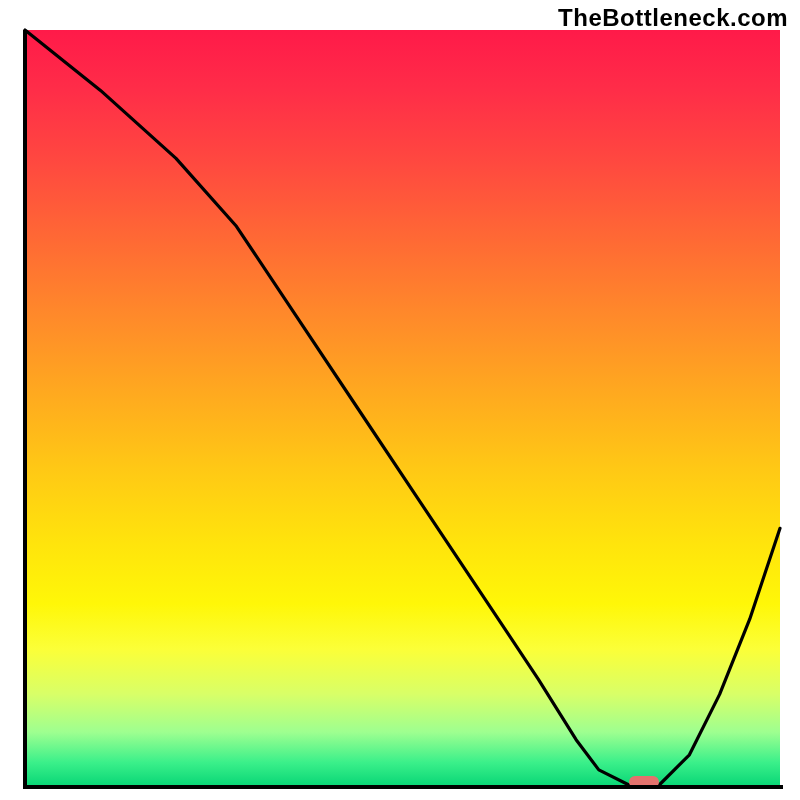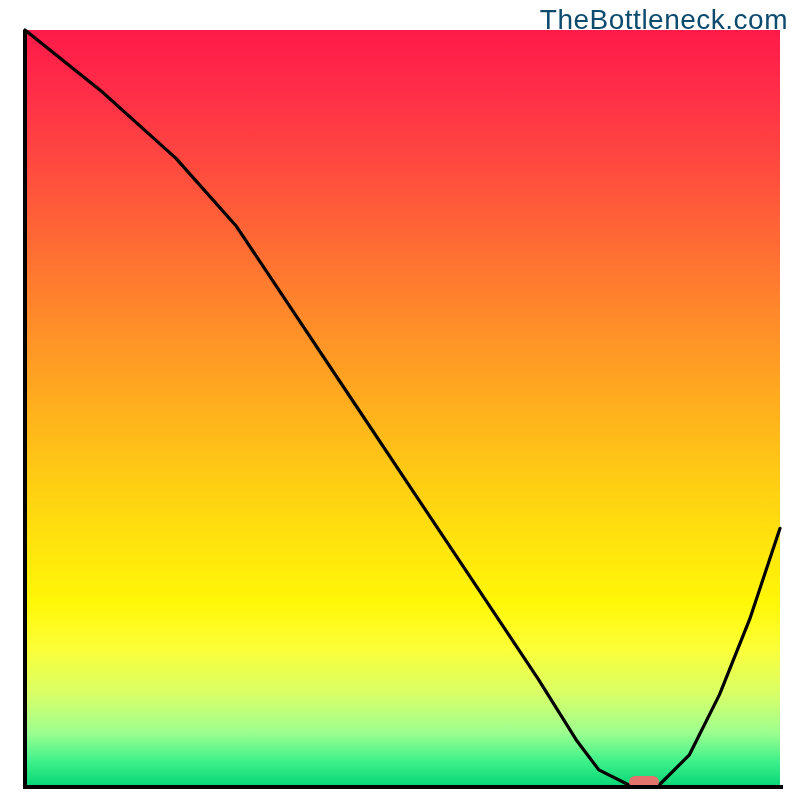--- a/index.html
+++ b/index.html
@@ -20,9 +20,9 @@
     position: absolute;
     top: 4px;
     right: 12px;
-    font-size: 28px;
-    font-weight: 400;
-    color: #0c4a6e;
+    font-size: 24px;
+    font-weight: 700;
+    color: #000000;
     letter-spacing: 0.5px;
   }
   .plot-area {

